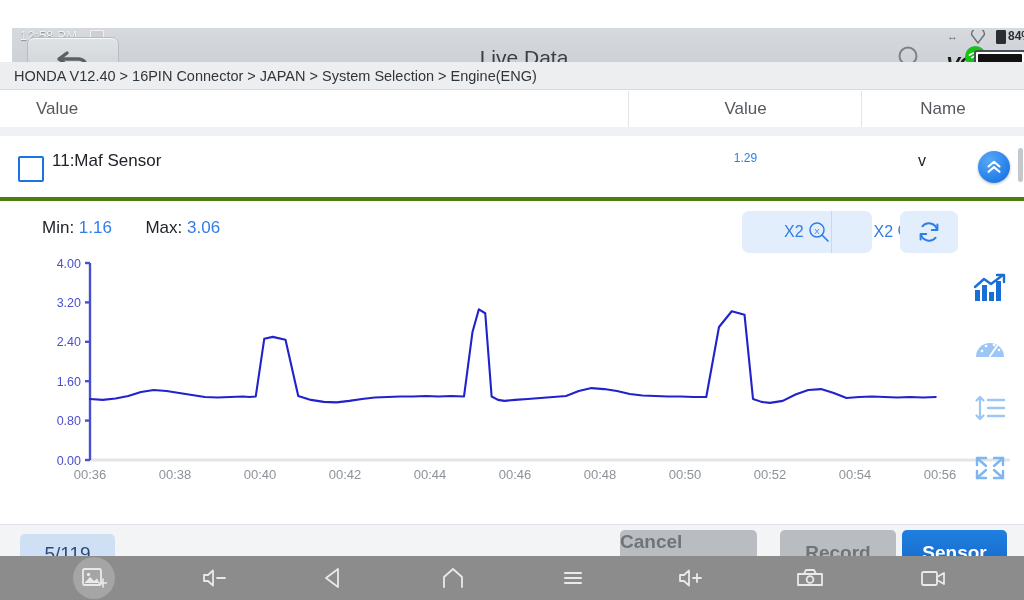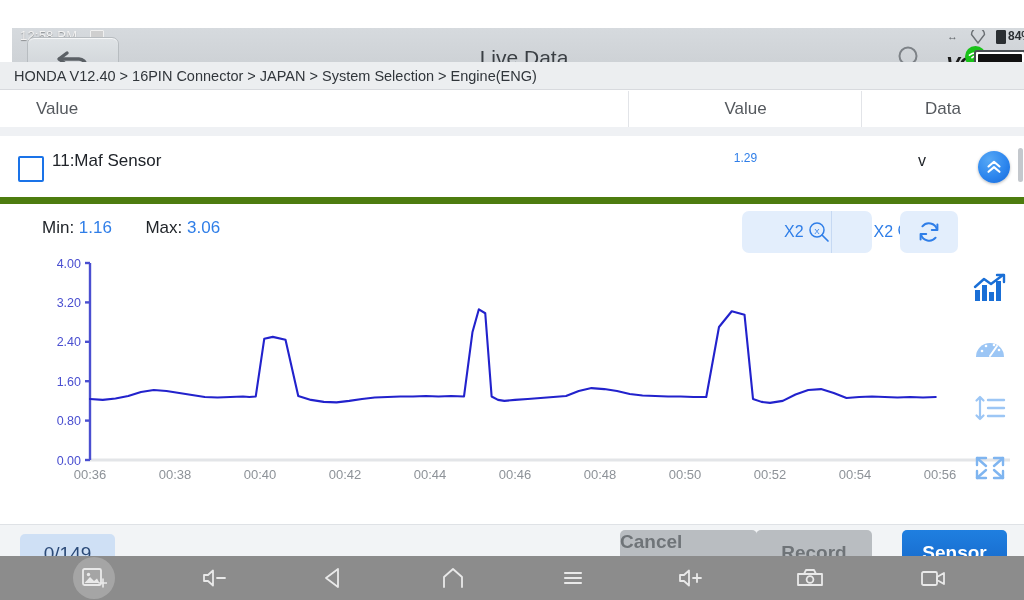--- a/index.html
+++ b/index.html
@@ -247,7 +247,7 @@
   <div class="thead">
     <div class="th th-name">Value</div>
     <div class="th th-value">Value</div>
-    <div class="th th-unit">Data</div>
+    <div class="th th-unit">Name</div>
   </div>
   <div class="vsep vsep-a"></div>
   <div class="vsep vsep-b"></div>

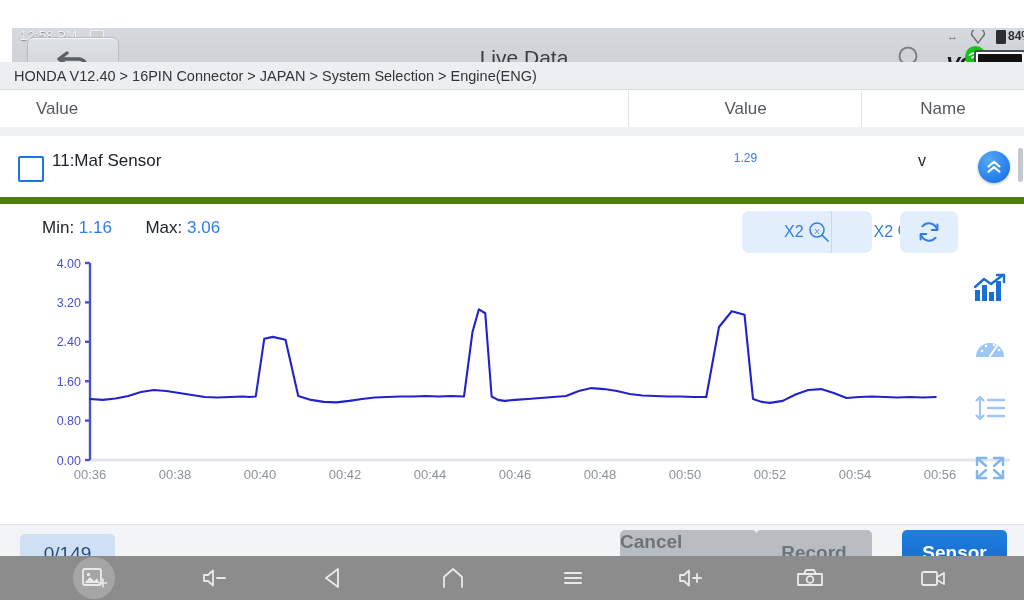--- a/index.html
+++ b/index.html
@@ -92,7 +92,7 @@
   
   .row {
     position: absolute; left: 0; top: 136px; width: 1024px; height: 61px; background: #fff;
-    border-bottom: 7px solid #4d7c0f;
+    border-bottom: 4px solid #4d7c0f;
   }
   .chk {
     position: absolute; left: 18px; top: 20px; width: 22px; height: 22px;

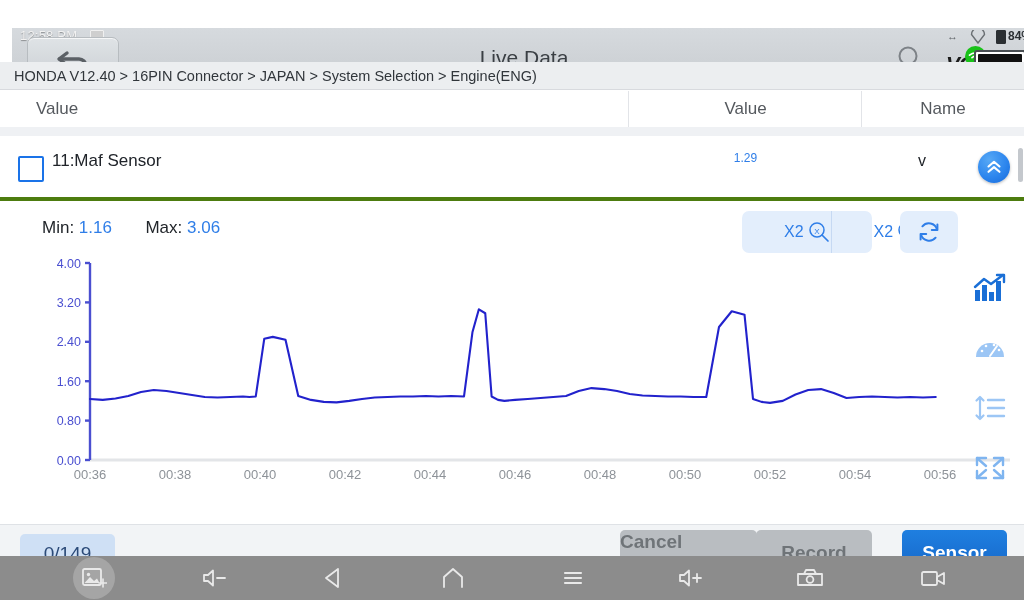--- a/index.html
+++ b/index.html
@@ -380,7 +380,7 @@
   </div>
 
   <div class="bottombar">
-    <div class="counter">0/149</div>
+    <div class="counter">5/119</div>
     <div class="btn-flat btn-cancel">Cancel Selected</div>
     <div class="btn-flat btn-mid">Record</div>
     <div class="btn-flat btn-prim">Sensor</div>

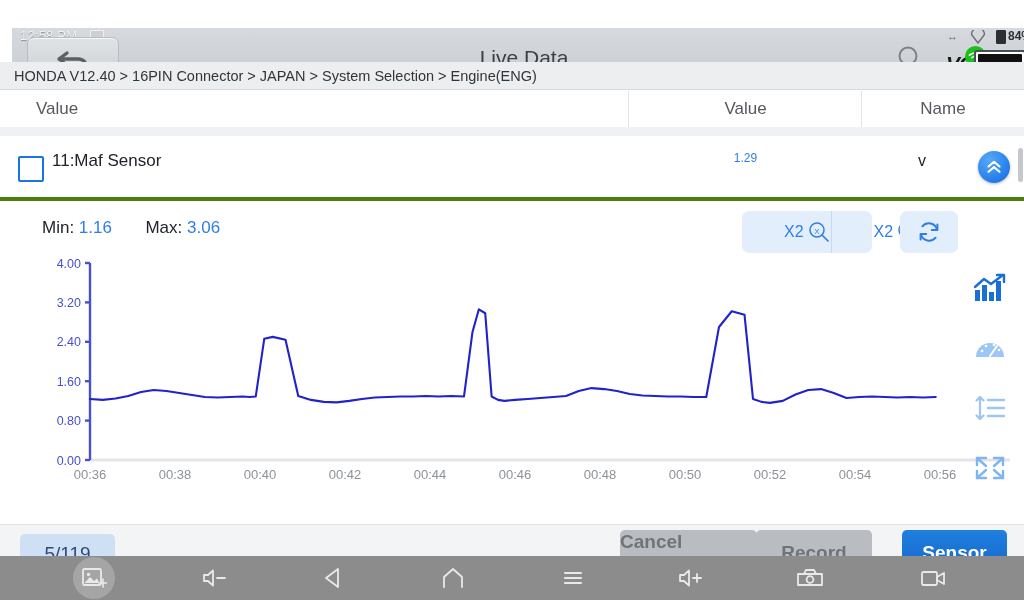--- a/index.html
+++ b/index.html
@@ -164,7 +164,7 @@
     font-size: 19px; cursor: pointer; font-weight: bold;
   }
   .btn-cancel { left: 620px; width: 137px; background: #b9bdc1; color: #6f7478; }
-  .btn-mid    { left: 756px; width: 116px; background: #b9bdc1; color: #6f7478; }
+  .btn-mid    { left: 780px; width: 116px; background: #b9bdc1; color: #6f7478; }
   .btn-prim   { left: 902px; width: 105px; background: linear-gradient(to bottom,#1f7fe0,#1565c7); color: #fff; }
 
   

